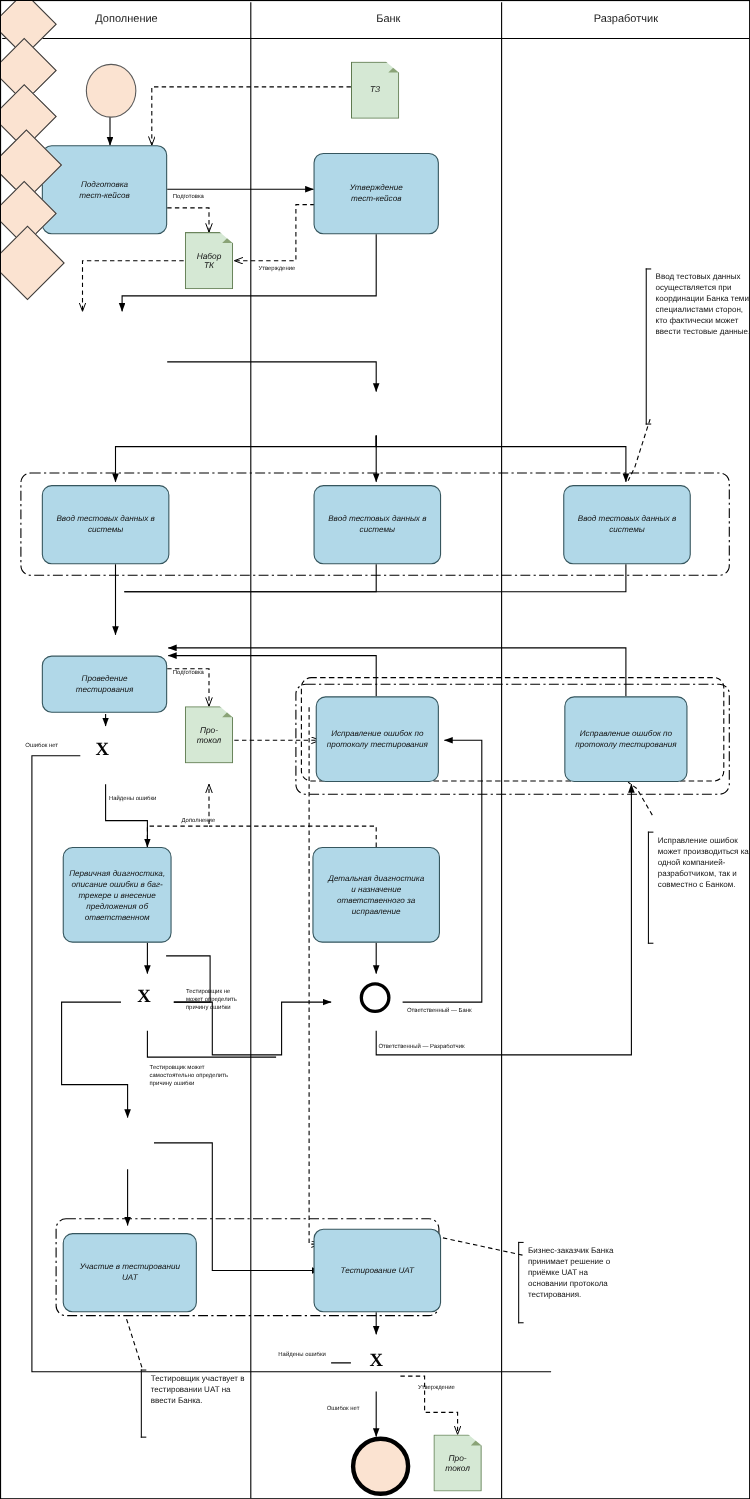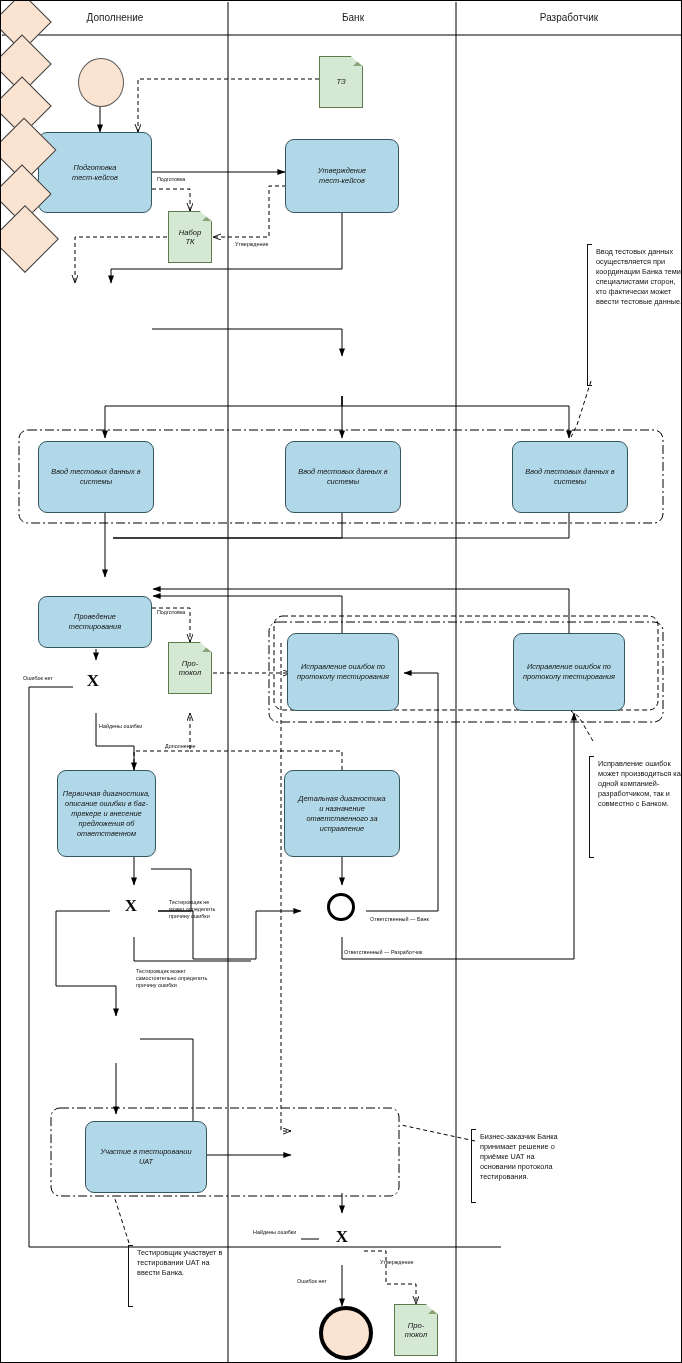--- a/index.html
+++ b/index.html
@@ -201,7 +201,7 @@
     <span style="white-space:pre-line">Исправление ошибок по
 протоколу тестирования</span>
   </div>
-  <div class="node task" style="left:84px;top:1120px;width:122px;height:72px;">
+  <div class="node task" style="left:56px;top:1120px;width:122px;height:72px;">
     <span style="white-space:pre-line">Участие в тестировании
 UAT</span>
   </div>

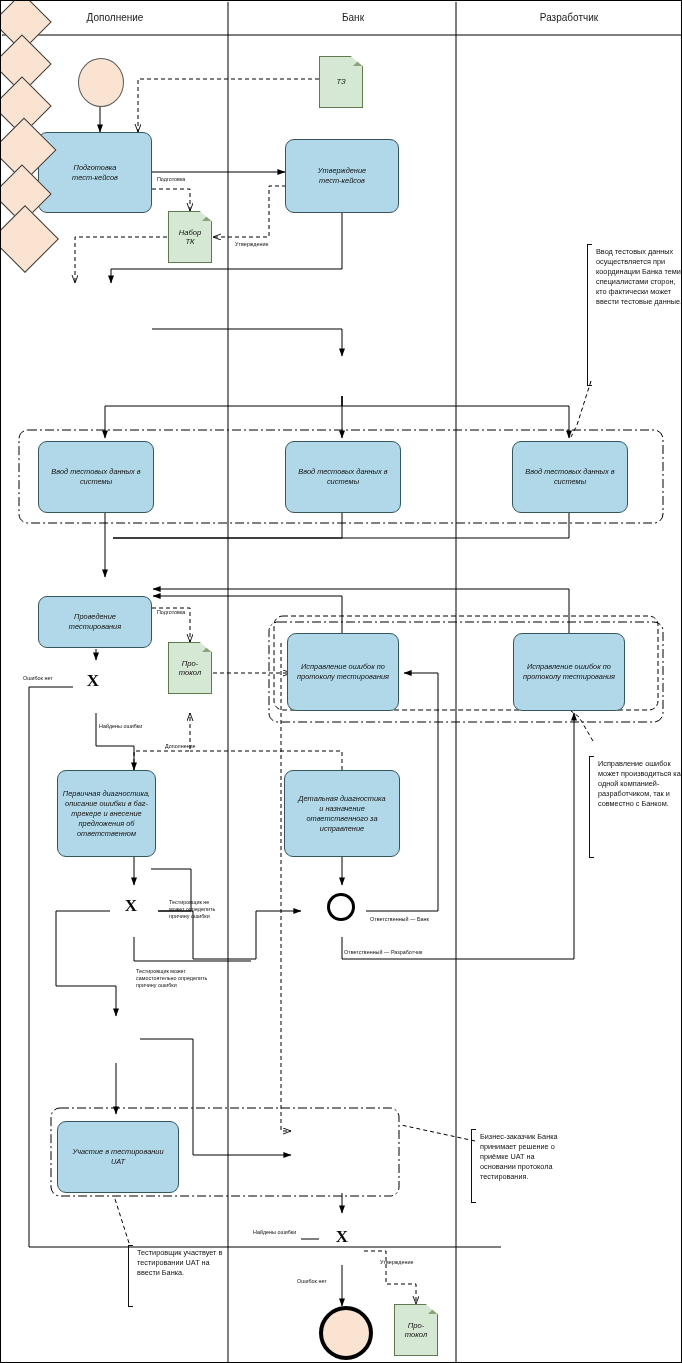--- a/index.html
+++ b/index.html
@@ -204,6 +204,9 @@
   <div class="node task" style="left:56px;top:1120px;width:122px;height:72px;">
     <span style="white-space:pre-line">Участие в тестировании
 UAT</span>
+  </div>
+  <div class="node task" style="left:284px;top:1116px;width:116px;height:76px;">
+    <span style="white-space:pre-line">Тестирование UAT</span>
   </div>
 
   <div class="node doc" style="left:318px;top:55px;width:44px;height:52px;">

